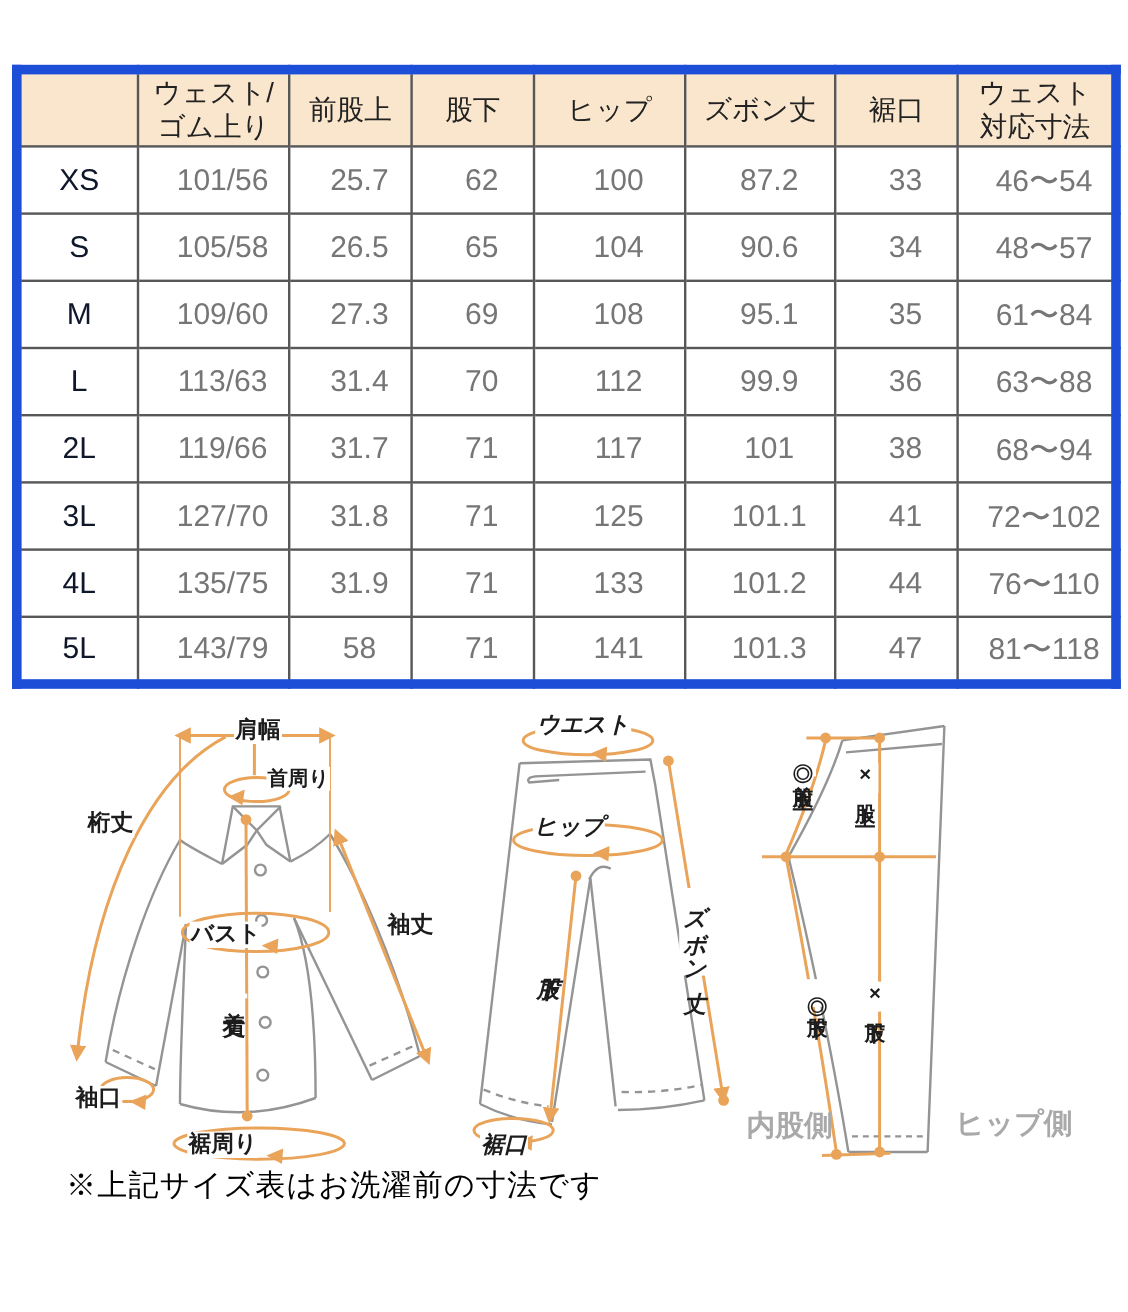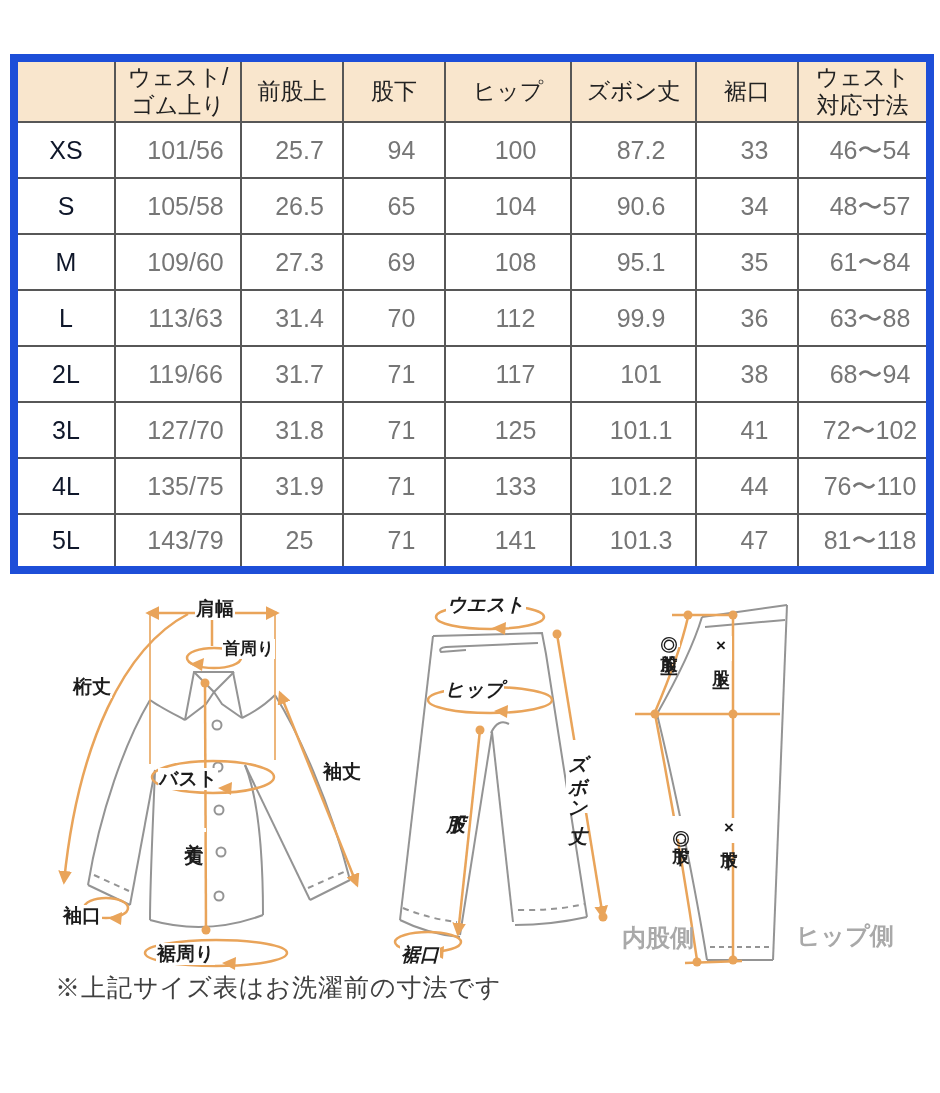--- a/index.html
+++ b/index.html
@@ -84,7 +84,7 @@
           <th>XS</th>
           <td>101/56</td>
           <td>25.7</td>
-          <td>94</td>
+          <td>62</td>
           <td>100</td>
           <td>87.2</td>
           <td>33</td>

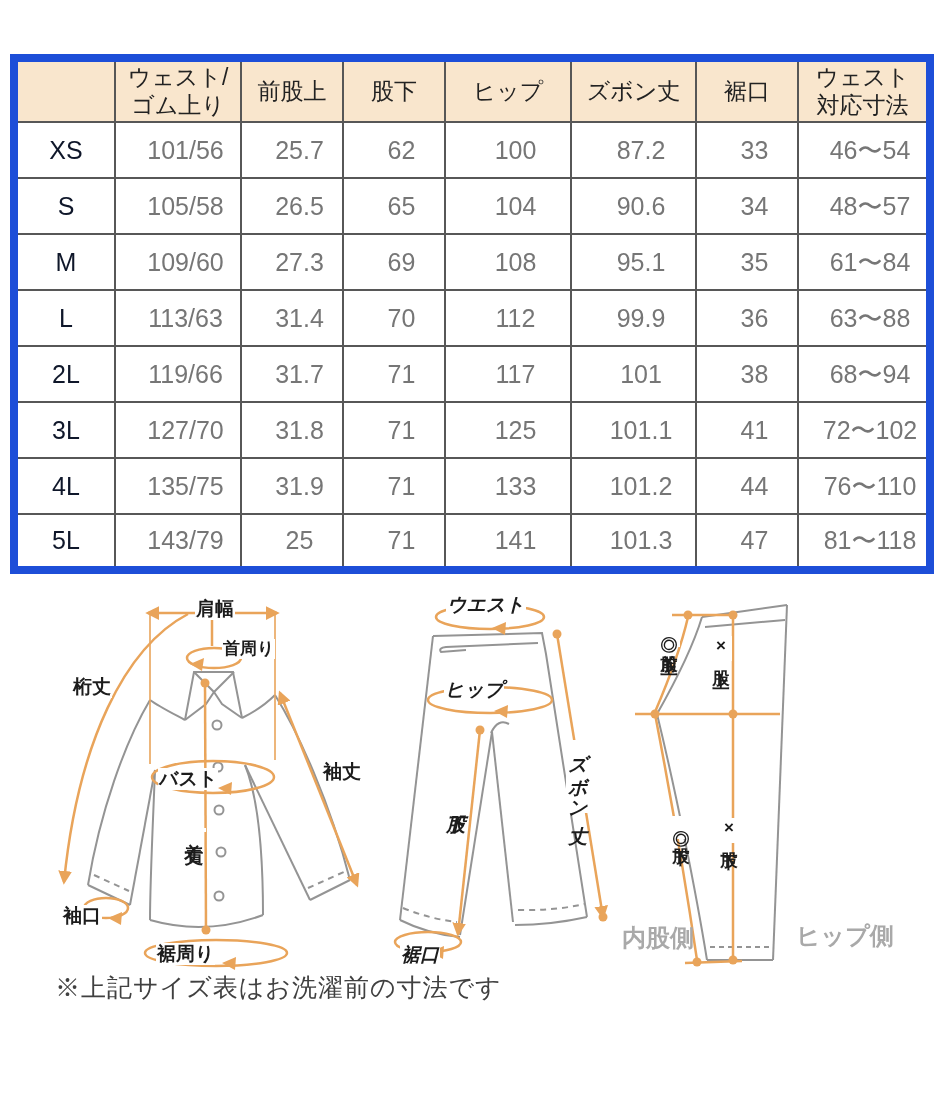--- a/index.html
+++ b/index.html
@@ -153,7 +153,7 @@
         <tr>
           <th>5L</th>
           <td>143/79</td>
-          <td>25</td>
+          <td>58</td>
           <td>71</td>
           <td>141</td>
           <td>101.3</td>

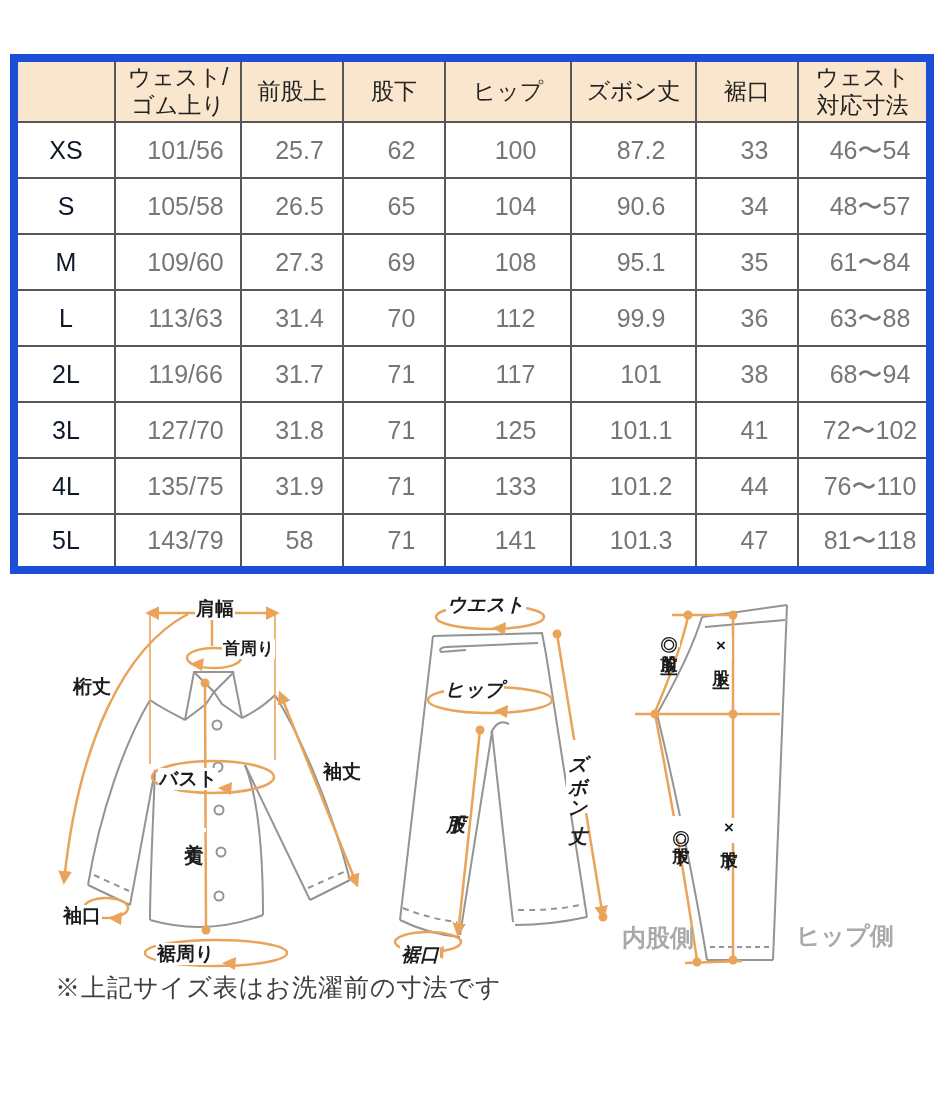--- a/index.html
+++ b/index.html
@@ -45,7 +45,7 @@
 
   
   .note {
-    position:absolute; left:55px; top:971px; font-size:25px; color:#404040;
+    position:absolute; left:55px; top:971px; font-size:25px; color:#000000;
     letter-spacing:1px; white-space:nowrap;
   }
 </style>

